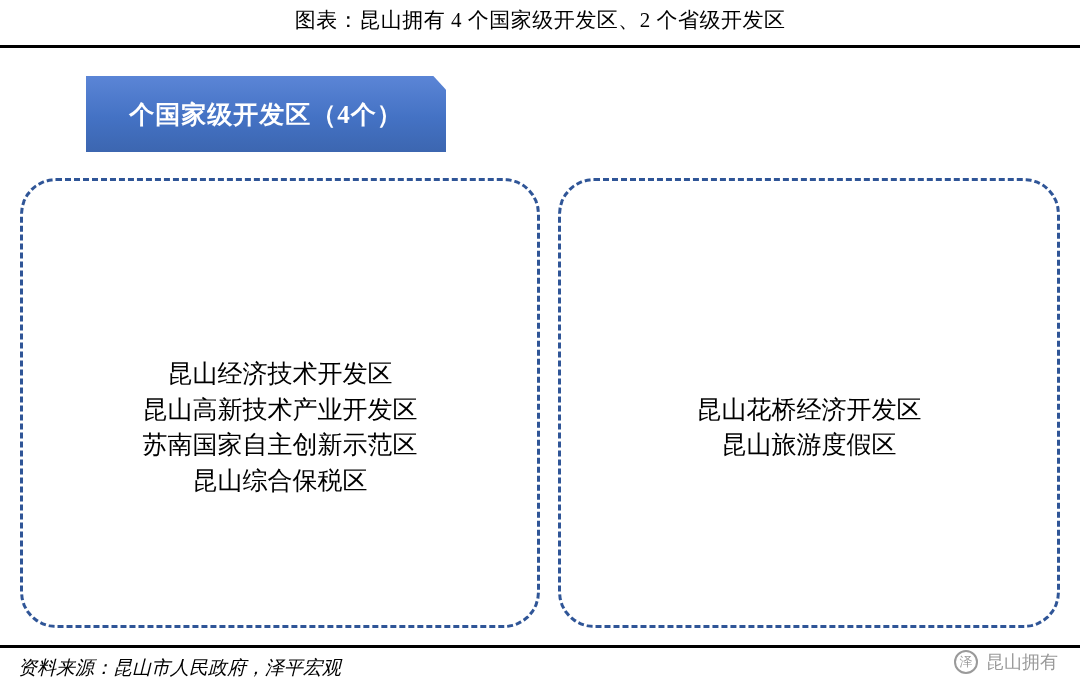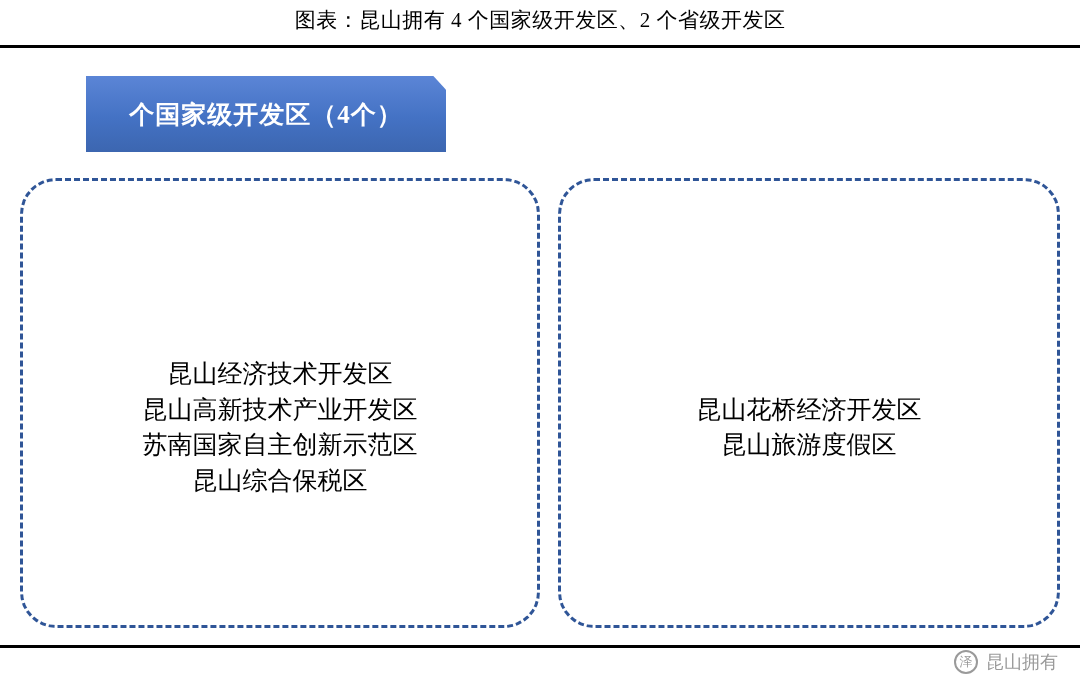--- a/index.html
+++ b/index.html
@@ -178,6 +178,7 @@
 
   <div class="rule-bottom"></div>
 
+  <div class="source">资料来源：昆山市人民政府，泽平宏观</div>
 
   <div class="watermark">
     <span class="wm-logo">

